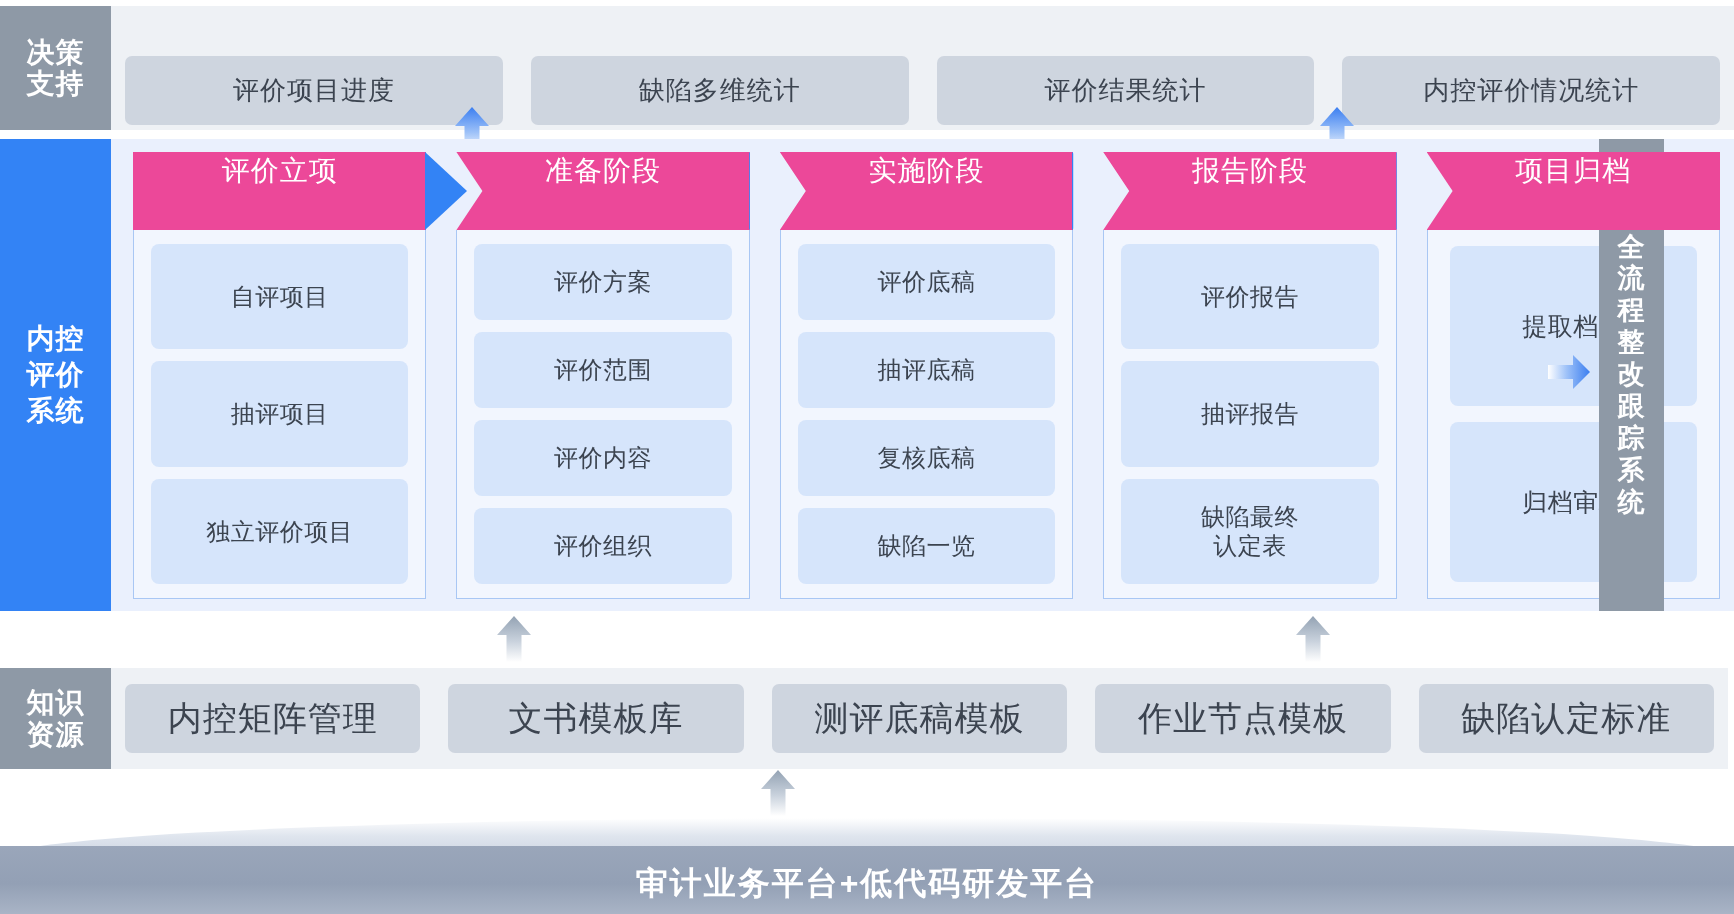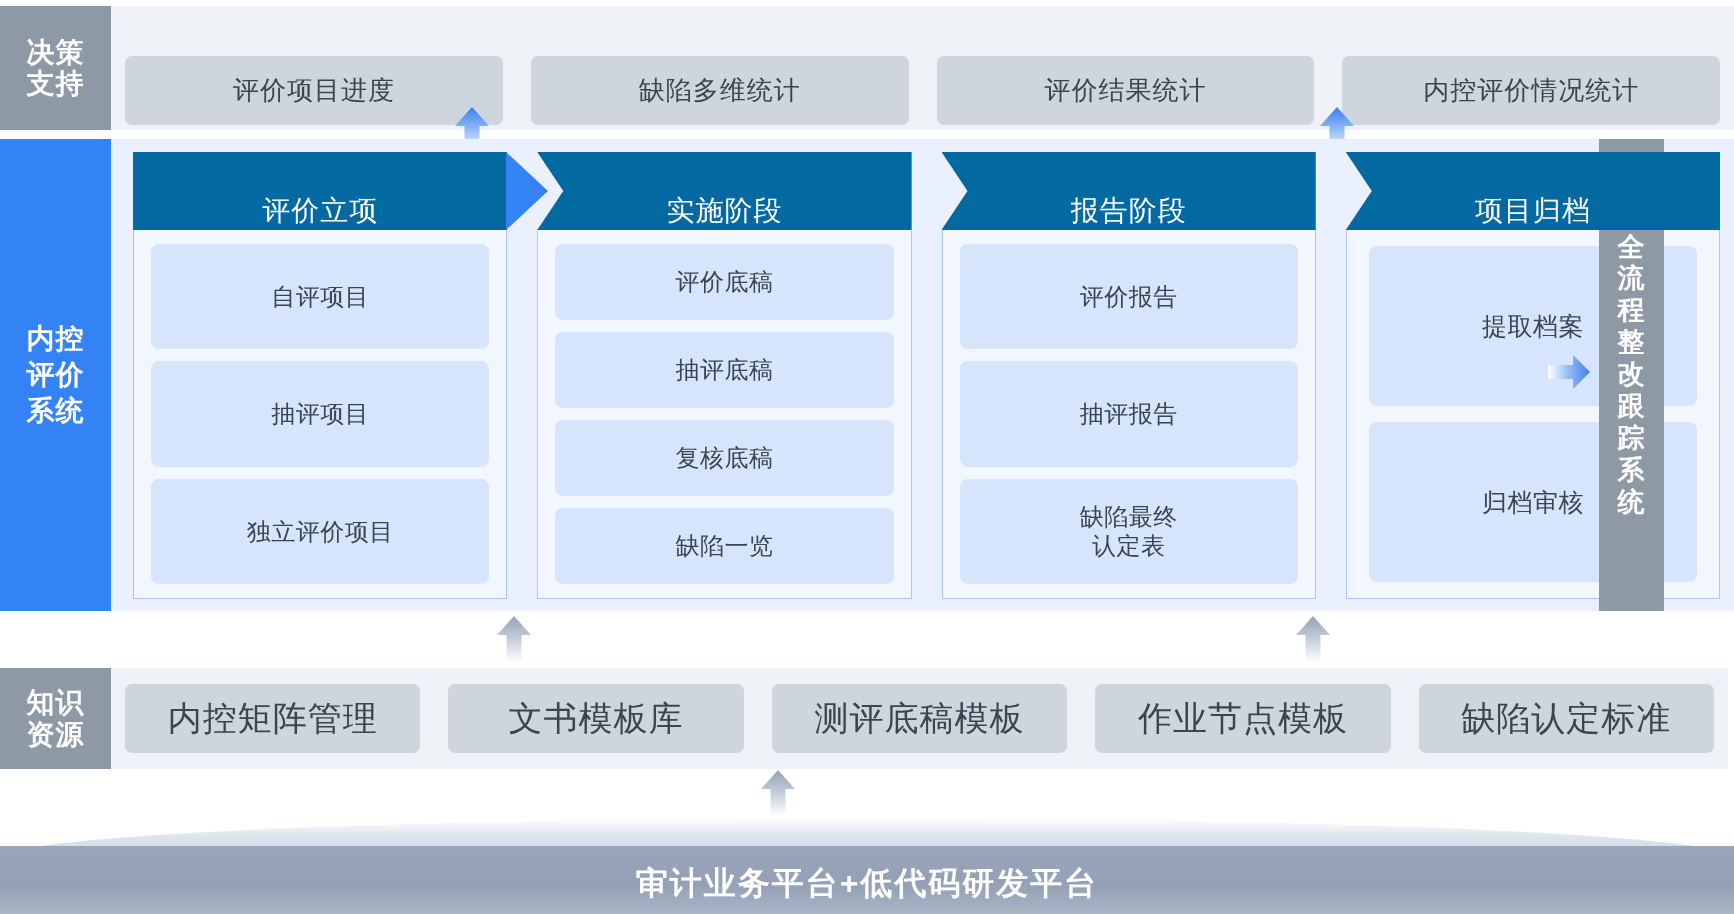--- a/index.html
+++ b/index.html
@@ -72,9 +72,9 @@
   .phase-col + .phase-col{margin-left:30px;}
   .phase-head{
     position:relative;height:78px;
-    display:flex;align-items:flex-end;justify-content:center;
+    display:flex;align-items:flex-start;justify-content:center;
     color:#ffffff;font-size:28px;letter-spacing:1px;
-    background:#0369a1;
+    background:#ec4899;
     z-index:3;
   }
   

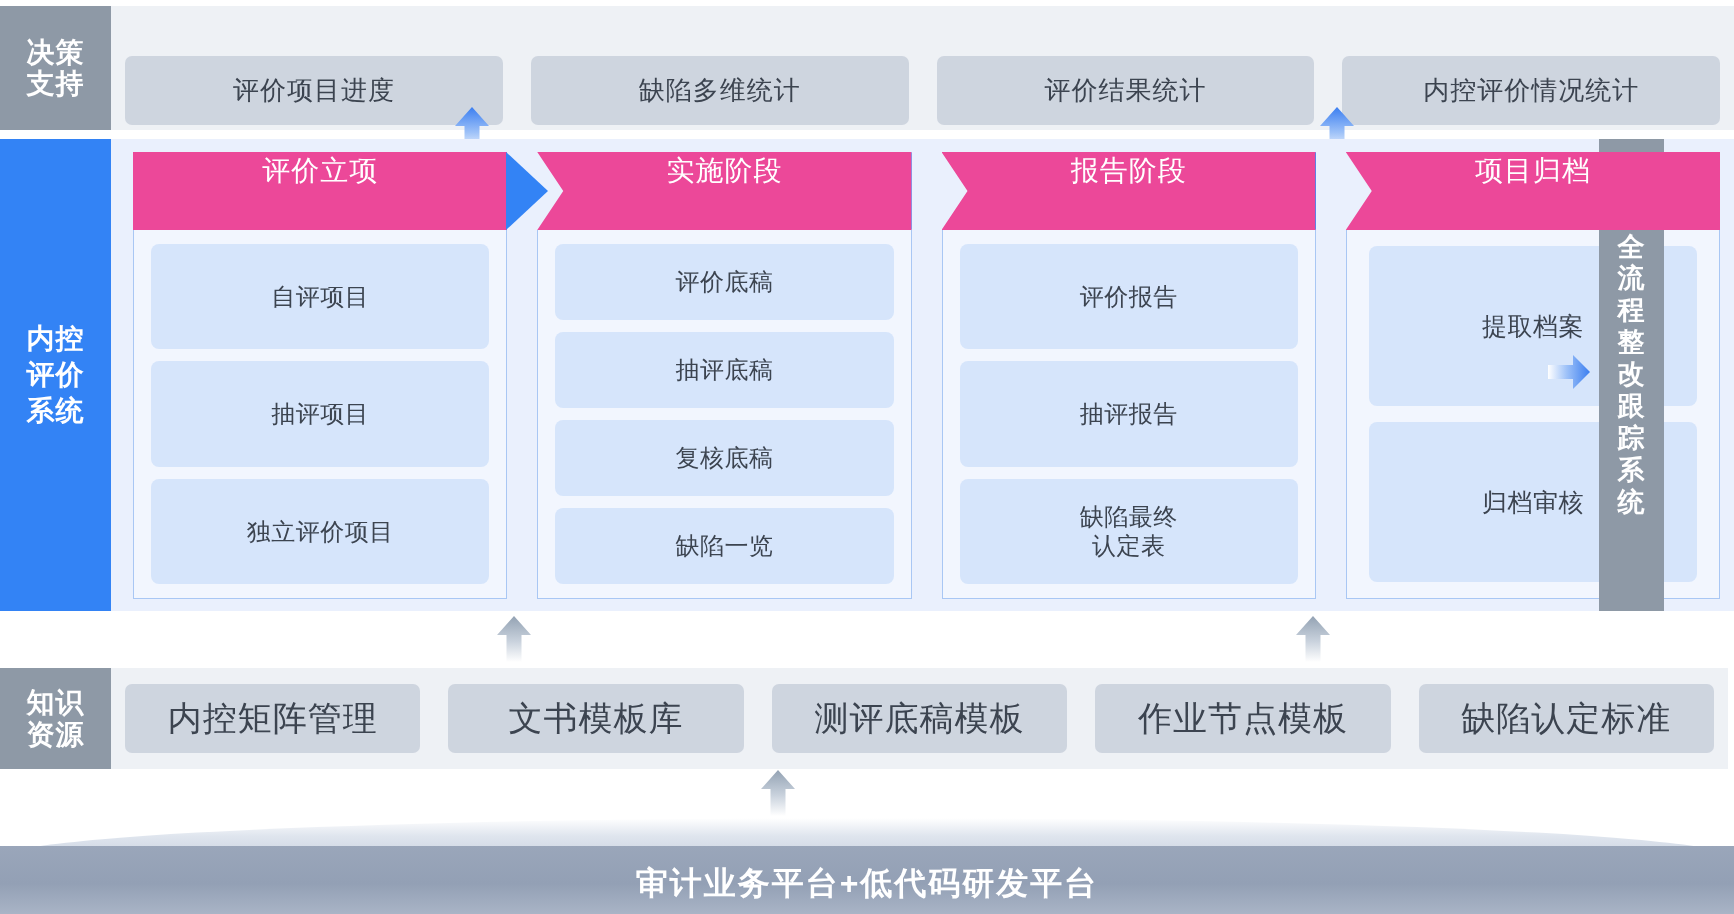--- a/index.html
+++ b/index.html
@@ -223,6 +223,22 @@
       </div>
     </div>
 
+    <div class="phase-col">
+      <div class="phase-head notched">
+        <span>准备阶段</span>
+        <span class="chev">
+          <svg width="42" height="78" viewBox="0 0 42 78" xmlns="http://www.w3.org/2000/svg">
+            <path d="M0 0 L42 39 L0 78 Z" fill="#3383f5"></path>
+          </svg>
+        </span>
+      </div>
+      <div class="phase-body">
+        <div class="item-card">评价方案</div>
+        <div class="item-card">评价范围</div>
+        <div class="item-card">评价内容</div>
+        <div class="item-card">评价组织</div>
+      </div>
+    </div>
 
     <div class="phase-col">
       <div class="phase-head notched">

